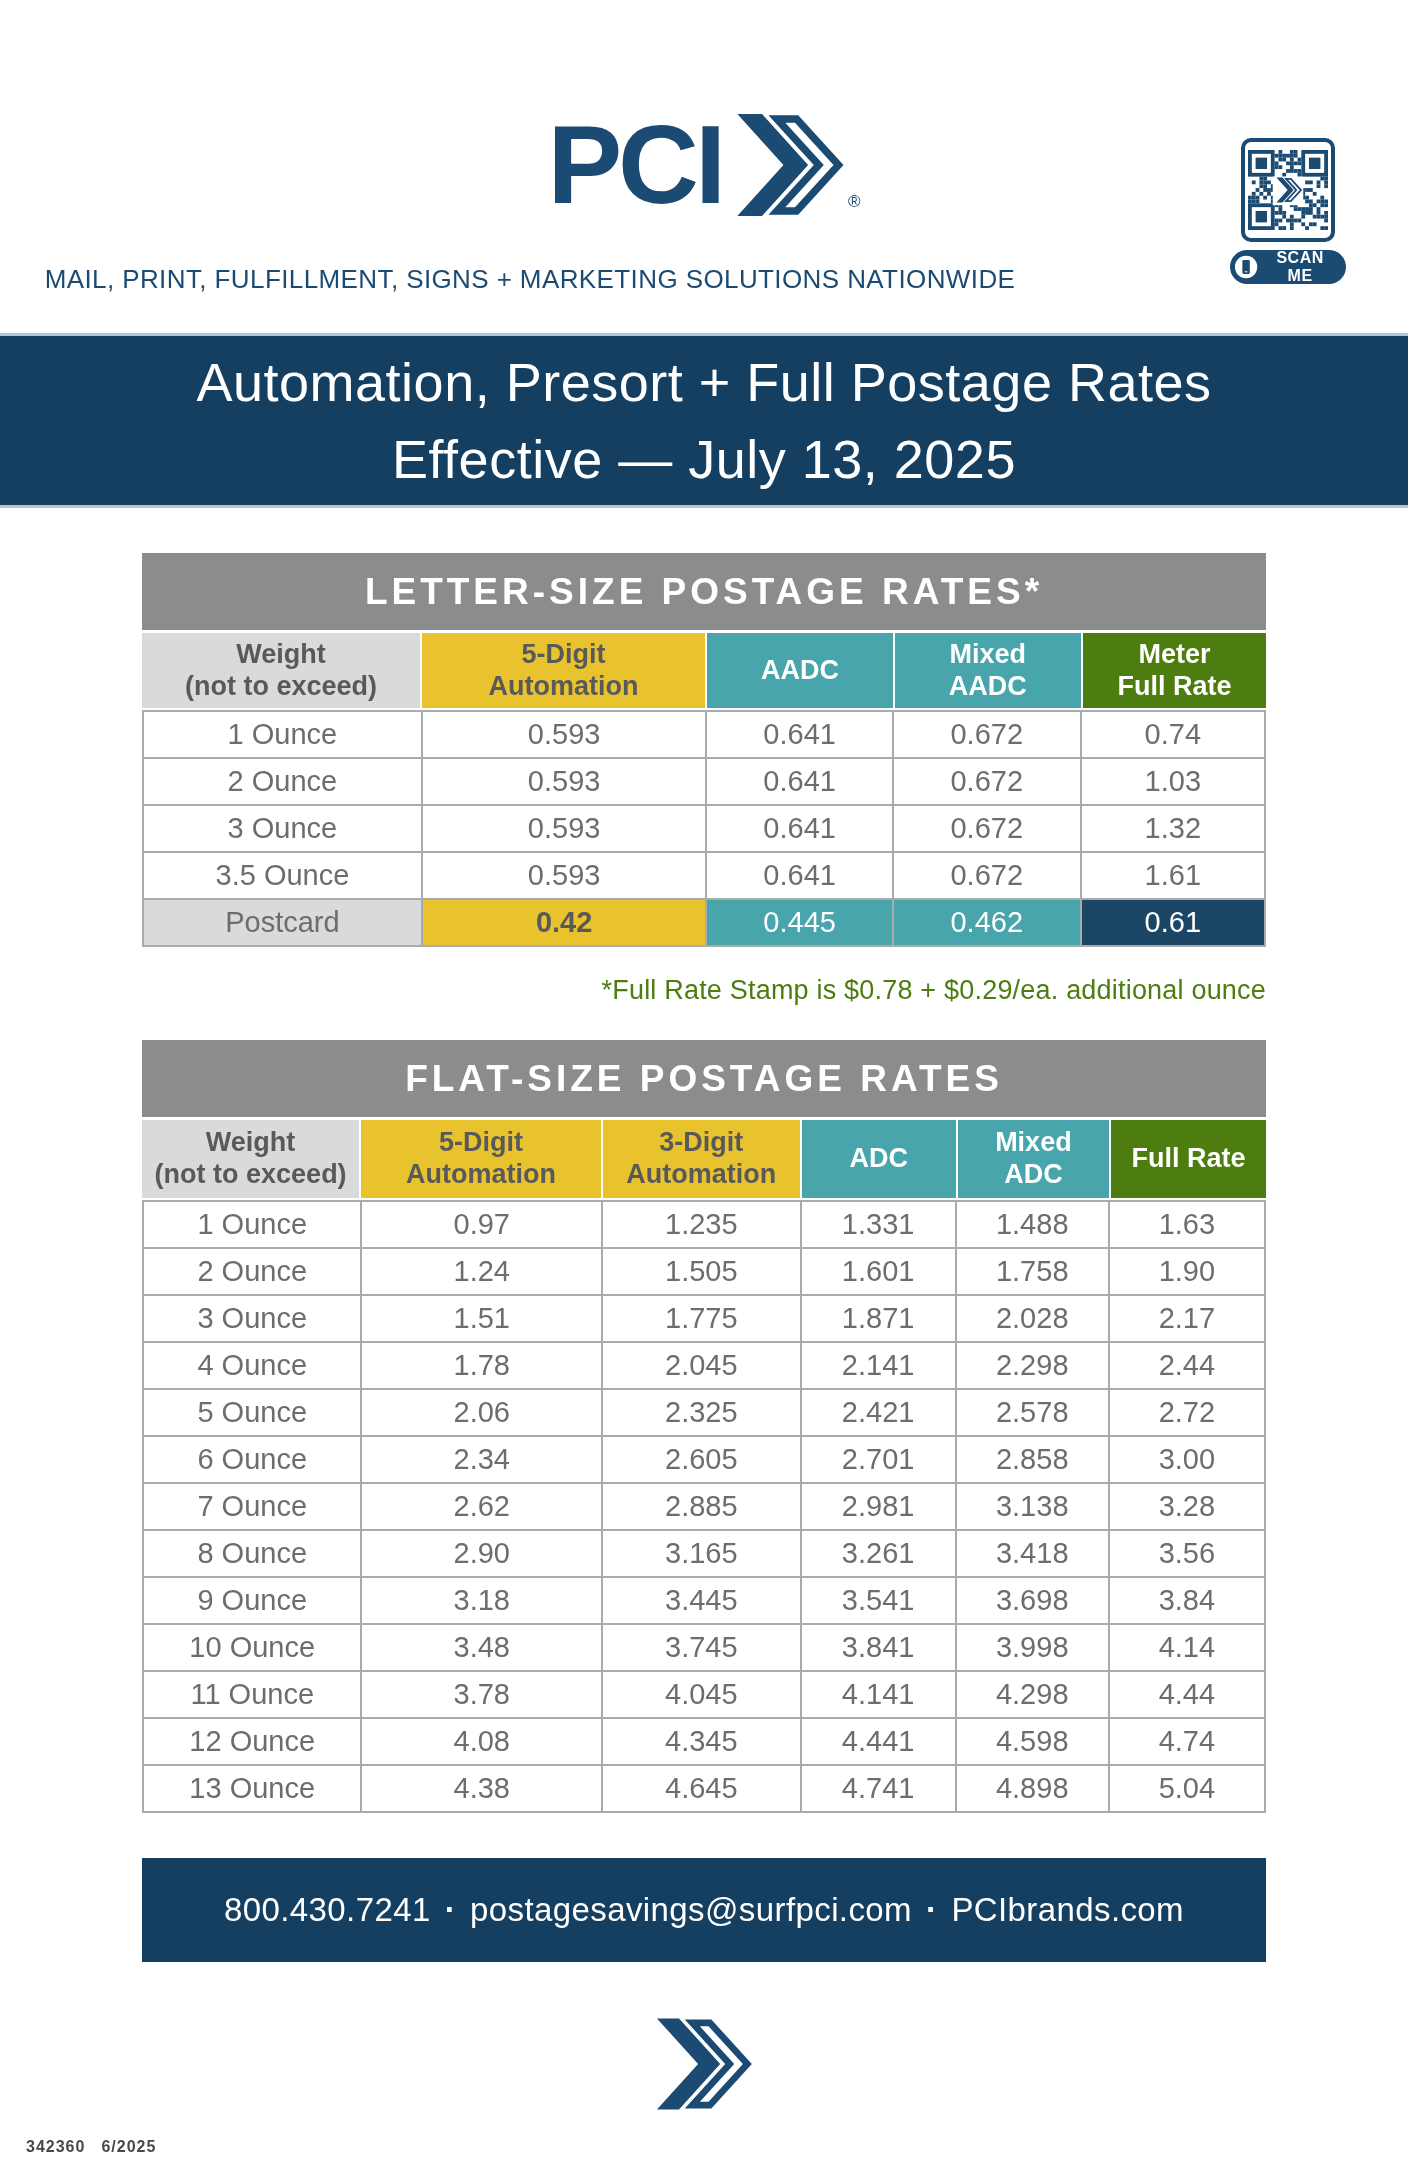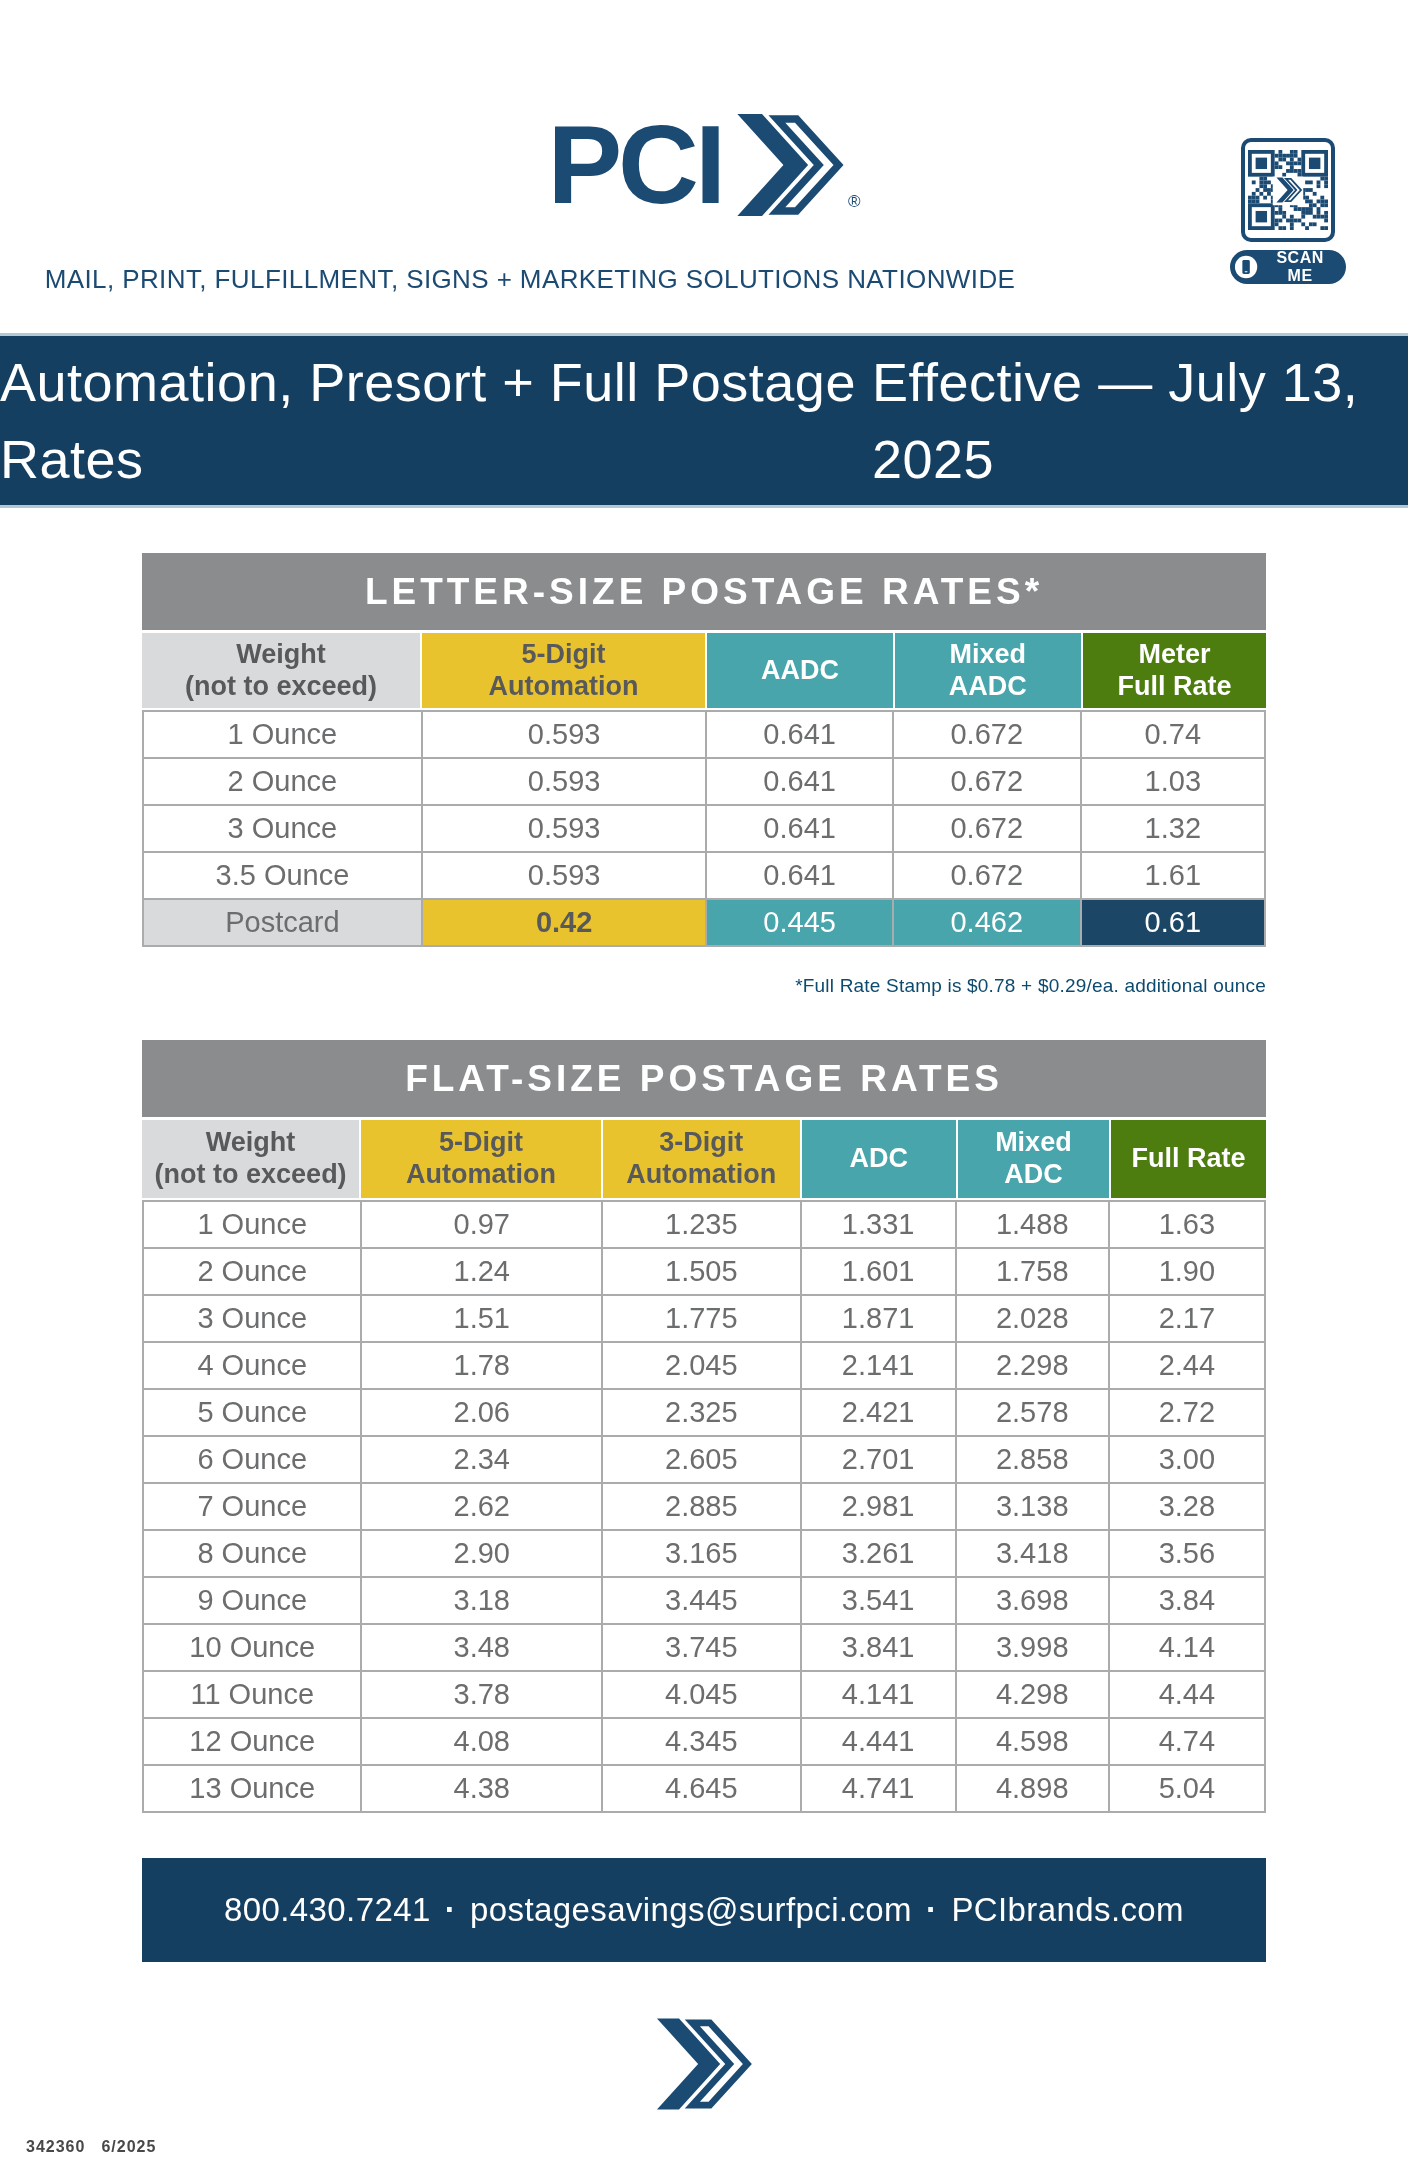--- a/index.html
+++ b/index.html
@@ -29,7 +29,7 @@
   
   .banner { position:absolute; top:333px; left:0; width:1408px; height:175px; background:#153f61;
     border-top:3px solid #b3c8d4; border-bottom:3px solid #b3c8d4;
-    display:flex; flex-direction:row; align-items:center; justify-content:center;
+    display:flex; flex-direction:column; align-items:center; justify-content:center;
     color:#ffffff; font-size:54px; font-weight:400; letter-spacing:0.5px; line-height:1.42; }
 
   

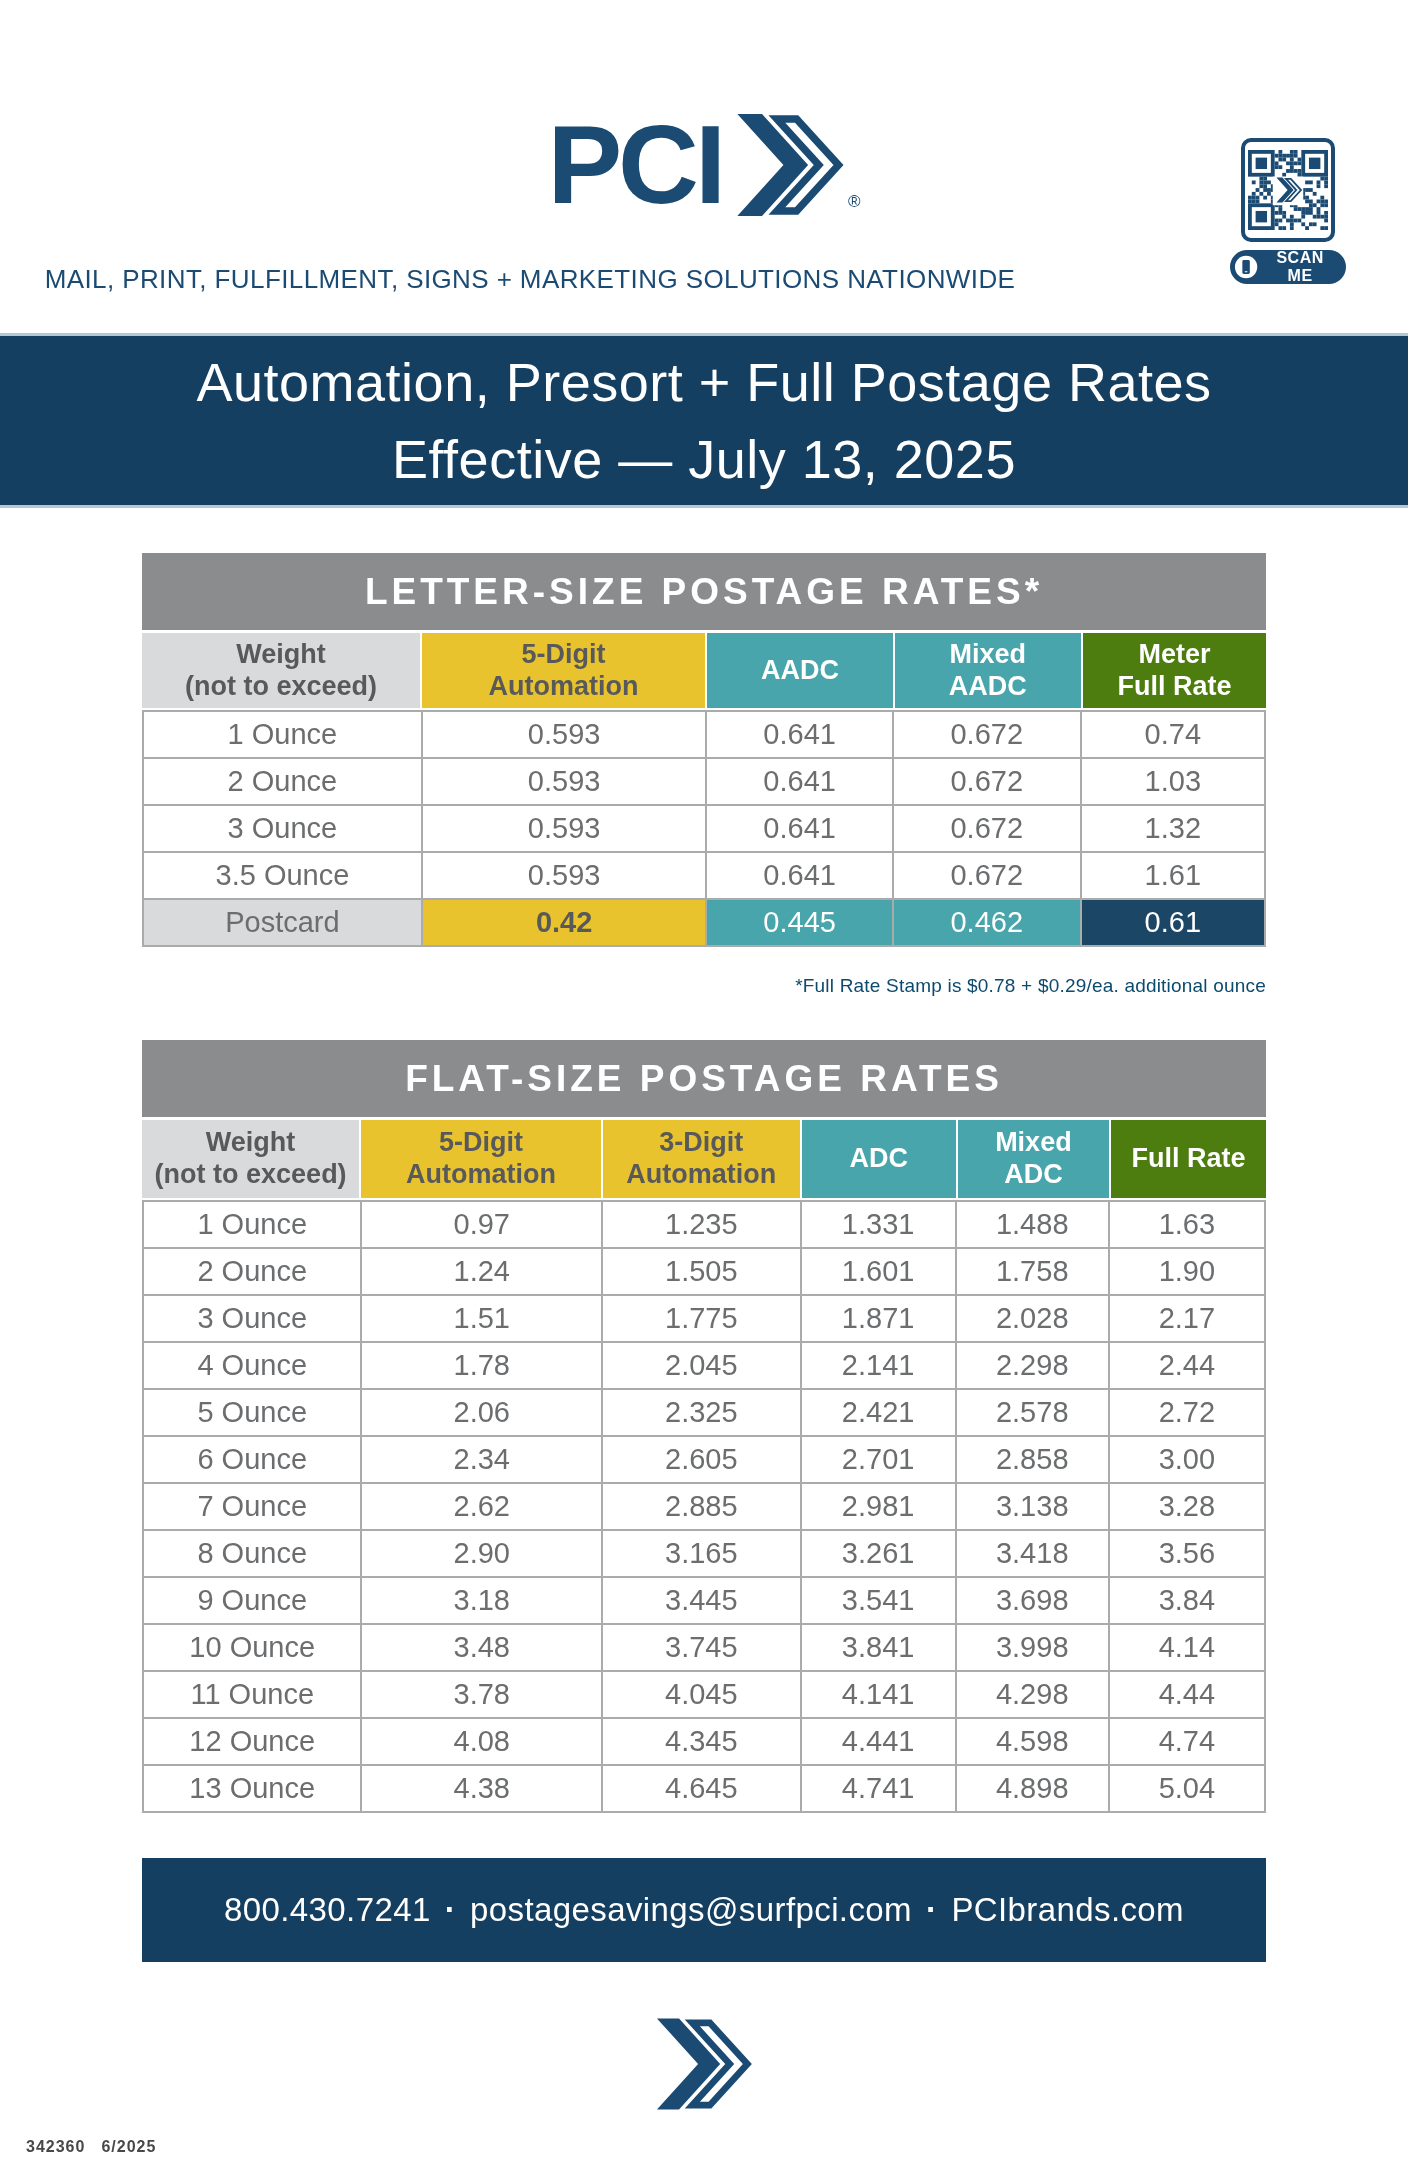--- a/index.html
+++ b/index.html
@@ -57,7 +57,7 @@
   .hl-teal { background:#48a5ab; color:#ffffff; }
   .hl-navy { background:#1b4666; color:#ffffff; }
   .footnote { position:absolute; top:975px; left:142px; width:1124px; text-align:right;
-    color:#0c4a6e; font-size:19px; letter-spacing:0.2px; }
+    color:#4d7c0f; font-size:27px; letter-spacing:0.2px; }
 
   
   .footer-bar { position:absolute; top:1858px; left:142px; width:1124px; height:104px; background:#153f61;

